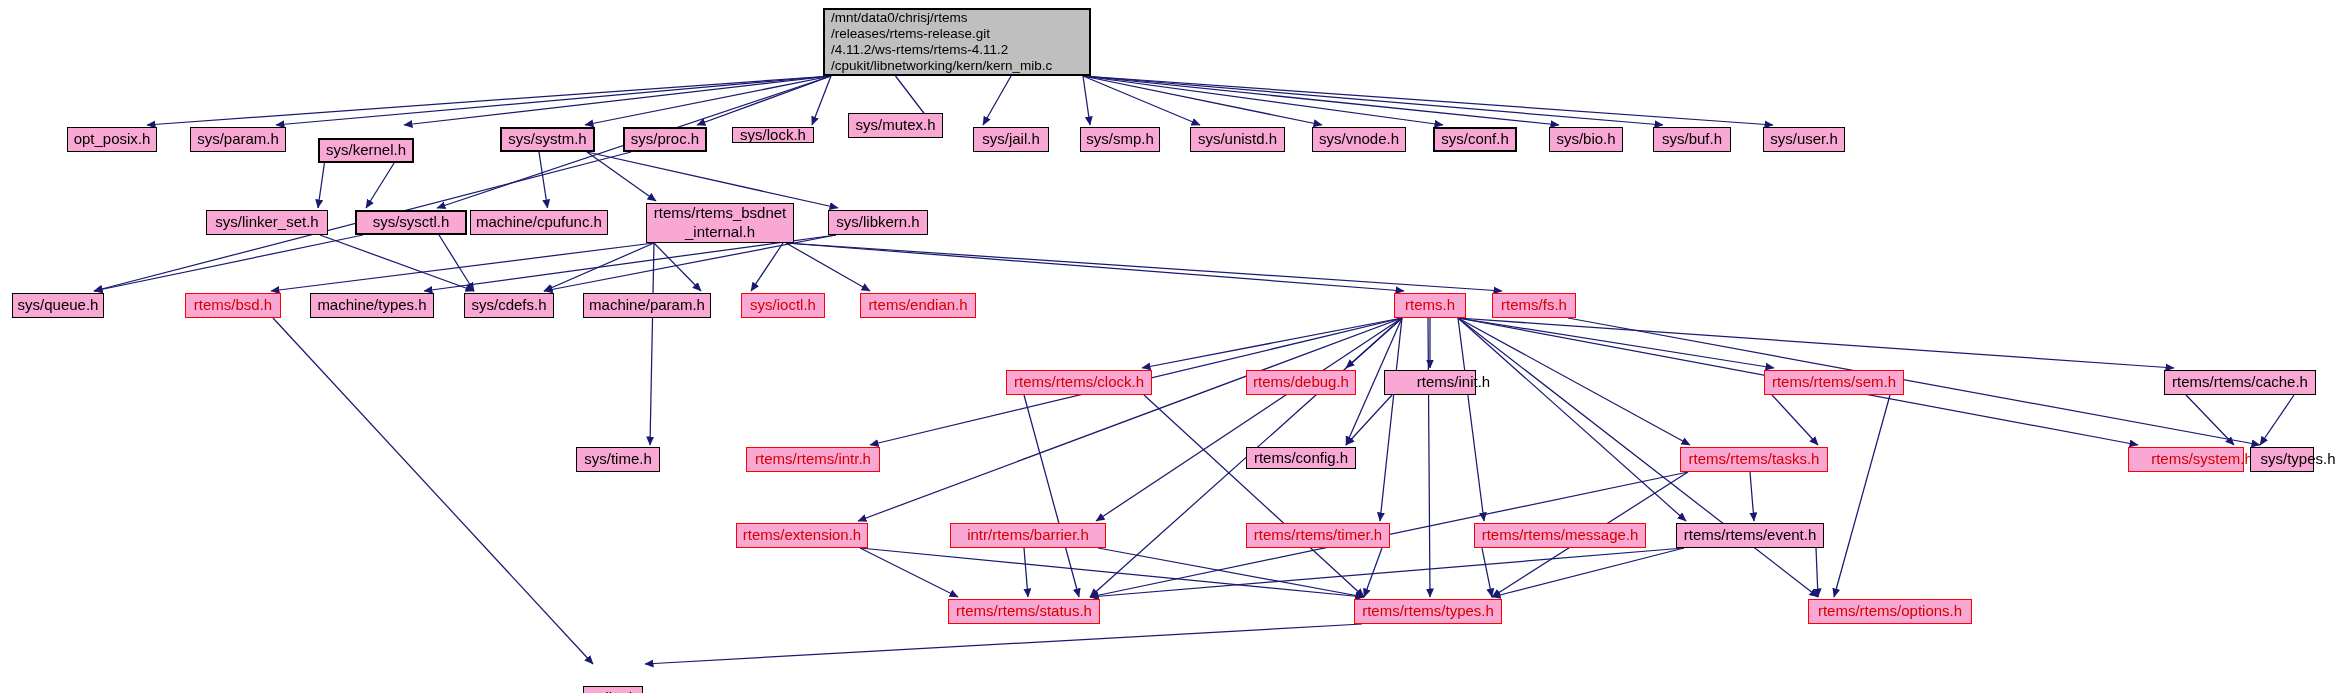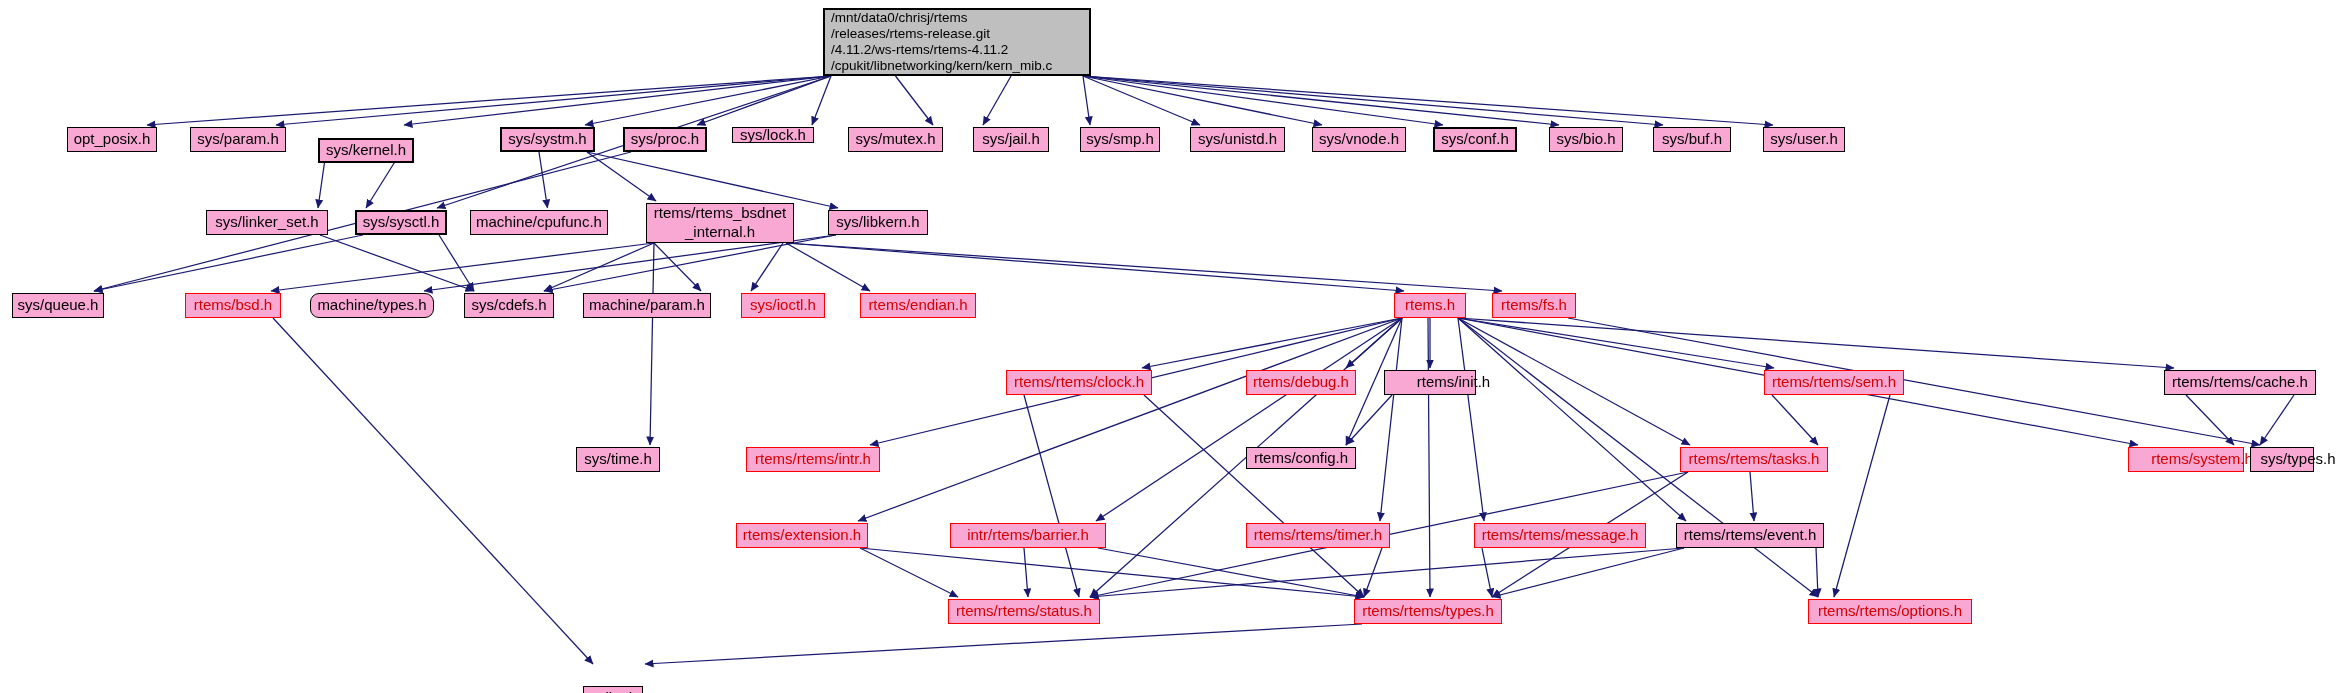--- a/index.html
+++ b/index.html
@@ -146,7 +146,7 @@
     <div class="node bold" style="left: 500px; top: 127px; width: 95px; height: 25px;">sys/systm.h</div>
     <div class="node bold" style="left: 623px; top: 127px; width: 84px; height: 25px;">sys/proc.h</div>
     <div class="node plain" style="left: 732px; top: 127px; width: 82px; height: 16px;">sys/lock.h</div>
-    <div class="node plain" style="left: 848px; top: 127px; width: 95px; height: 25px;">sys/mutex.h</div>
+    <div class="node plain" style="left: 848px; top: 113px; width: 95px; height: 25px;">sys/mutex.h</div>
     <div class="node plain" style="left: 973px; top: 127px; width: 76px; height: 25px;">sys/jail.h</div>
     <div class="node plain" style="left: 1080px; top: 127px; width: 80px; height: 25px;">sys/smp.h</div>
     <div class="node plain" style="left: 1190px; top: 127px; width: 95px; height: 25px;">sys/unistd.h</div>

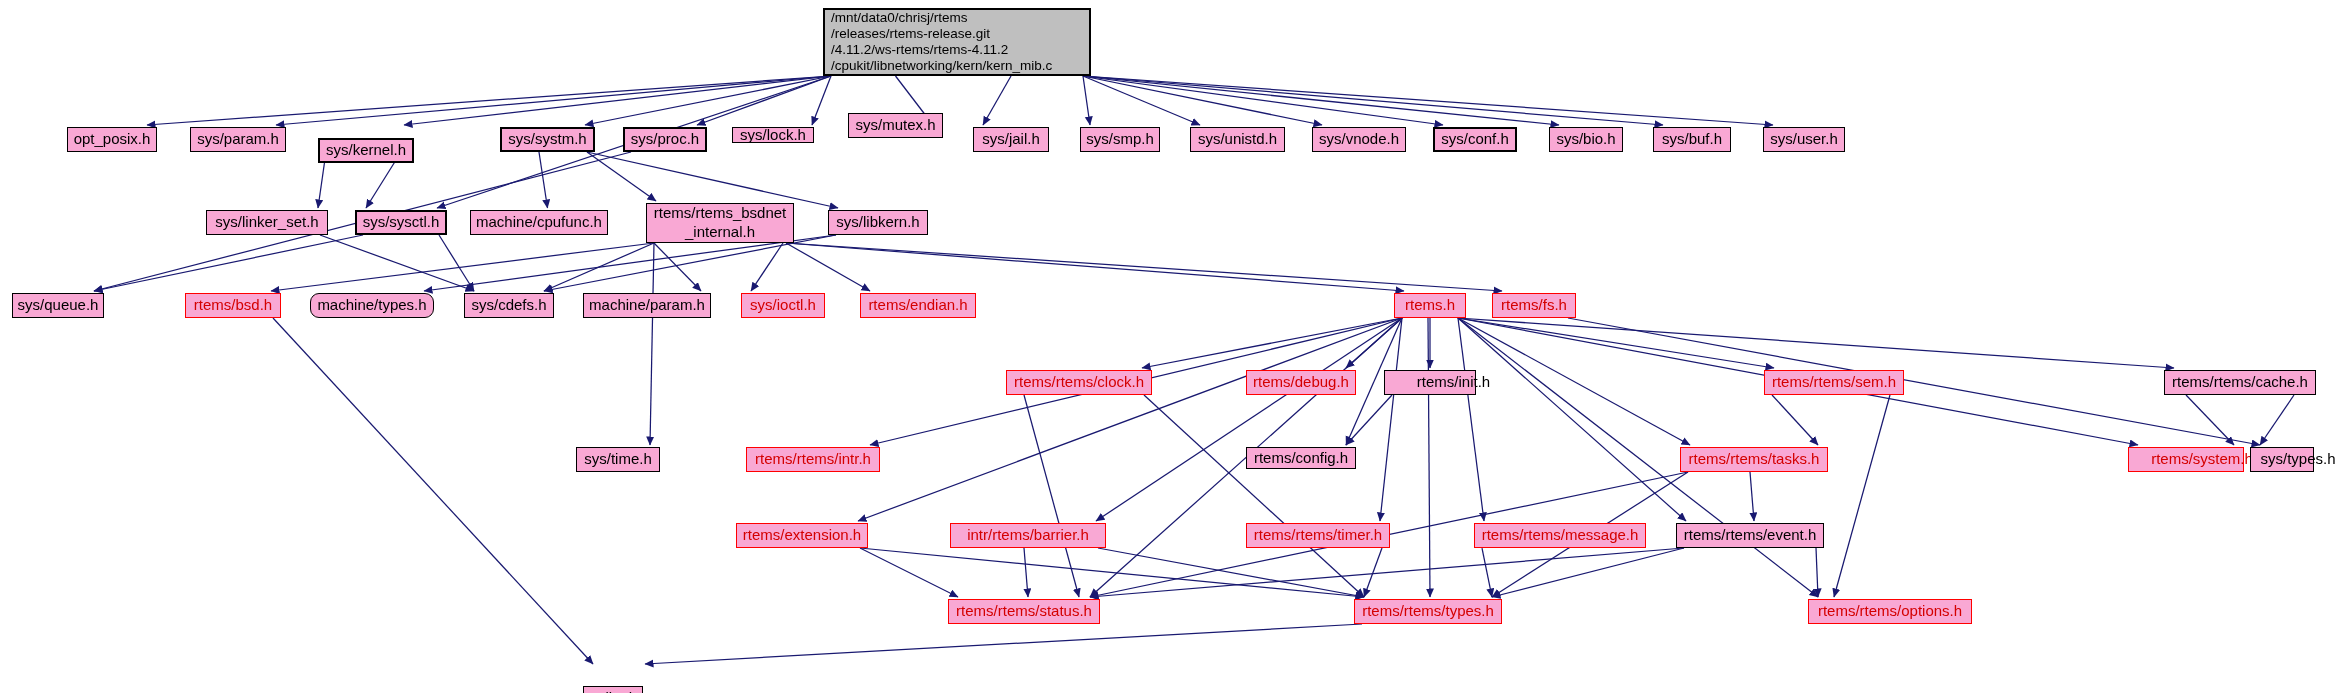--- a/index.html
+++ b/index.html
@@ -156,7 +156,7 @@
     <div class="node plain" style="left: 1653px; top: 127px; width: 78px; height: 25px;">sys/buf.h</div>
     <div class="node plain" style="left: 1763px; top: 127px; width: 82px; height: 25px;">sys/user.h</div>
     <div class="node plain" style="left: 206px; top: 210px; width: 122px; height: 25px;">sys/linker_set.h</div>
-    <div class="node bold" style="left: 355px; top: 210px; width: 92px; height: 25px;">sys/sysctl.h</div>
+    <div class="node bold" style="left: 355px; top: 210px; width: 112px; height: 25px;">sys/sysctl.h</div>
     <div class="node plain" style="left: 470px; top: 210px; width: 138px; height: 25px;">machine/cpufunc.h</div>
     <div class="node plain" style="left: 646px; top: 203px; width: 148px; height: 40px;">rtems/rtems_bsdnet
 _internal.h</div>

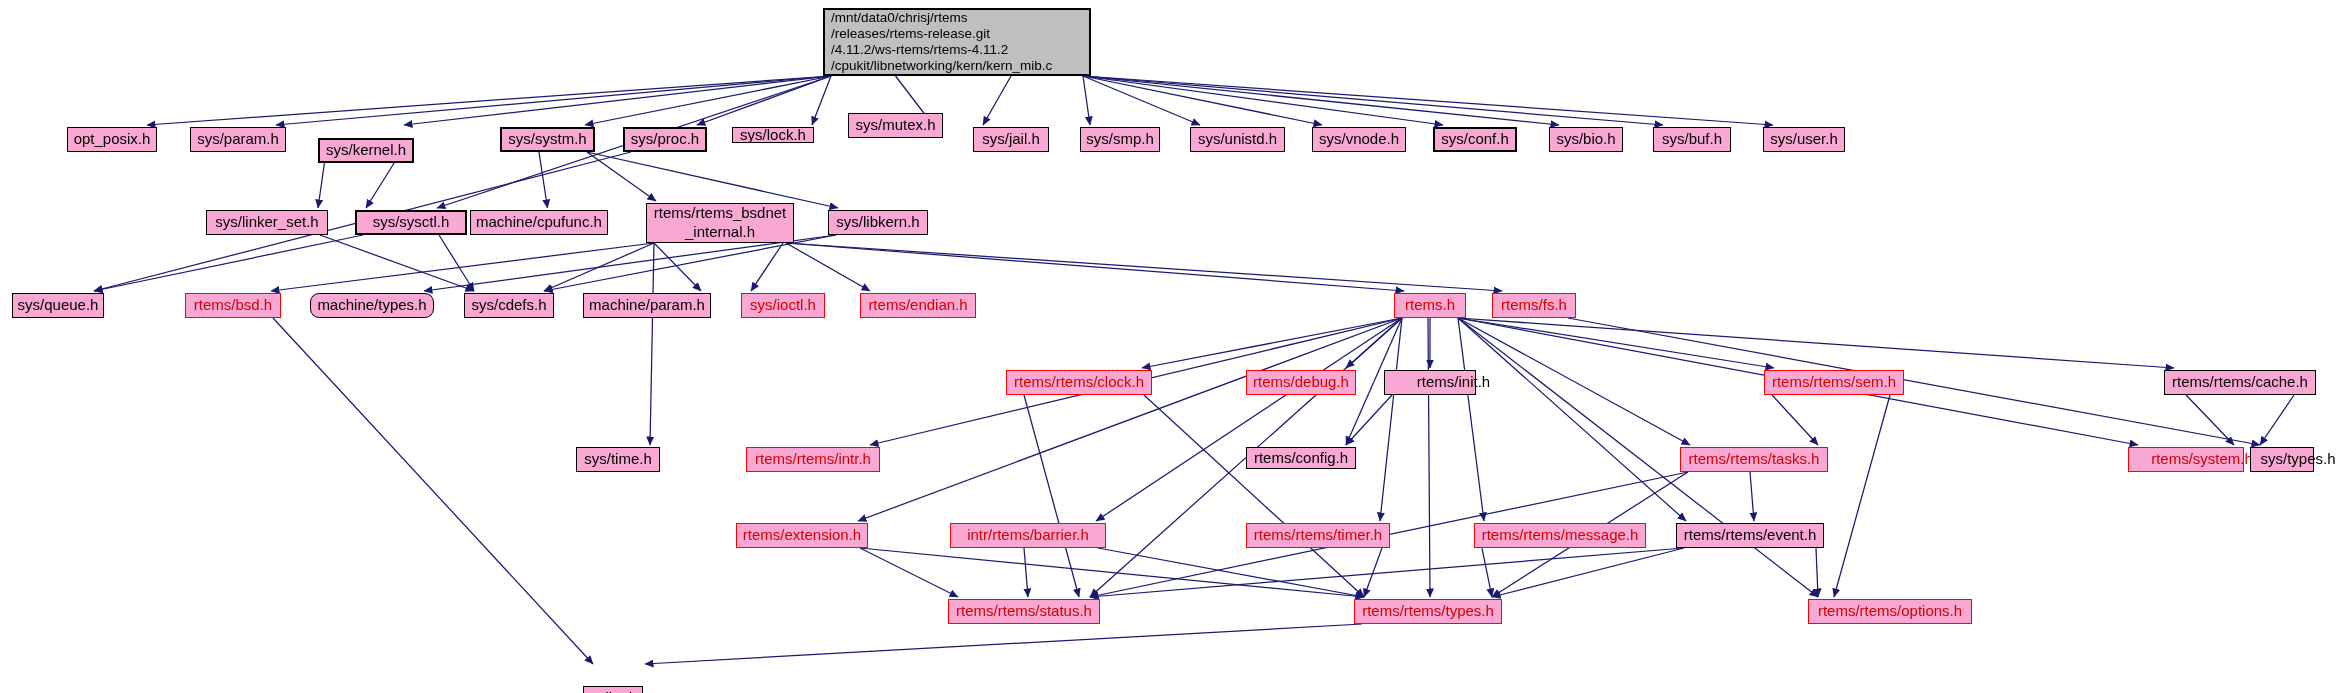--- a/index.html
+++ b/index.html
@@ -163,7 +163,7 @@
     <div class="node plain" style="left: 828px; top: 210px; width: 100px; height: 25px;">sys/libkern.h</div>
     <div class="node plain" style="left: 12px; top: 293px; width: 92px; height: 25px;">sys/queue.h</div>
     <div class="node red" style="left: 185px; top: 293px; width: 96px; height: 25px;">rtems/bsd.h</div>
-    <div class="node plain" style="left: 310px; top: 293px; width: 124px; height: 25px; border-radius: 9px;">machine/types.h</div>
+    <div class="node plain" style="left: 310px; top: 293px; width: 124px; height: 25px;">machine/types.h</div>
     <div class="node plain" style="left: 464px; top: 293px; width: 90px; height: 25px;">sys/cdefs.h</div>
     <div class="node plain" style="left: 583px; top: 293px; width: 128px; height: 25px;">machine/param.h</div>
     <div class="node red" style="left: 741px; top: 293px; width: 84px; height: 25px;">sys/ioctl.h</div>

